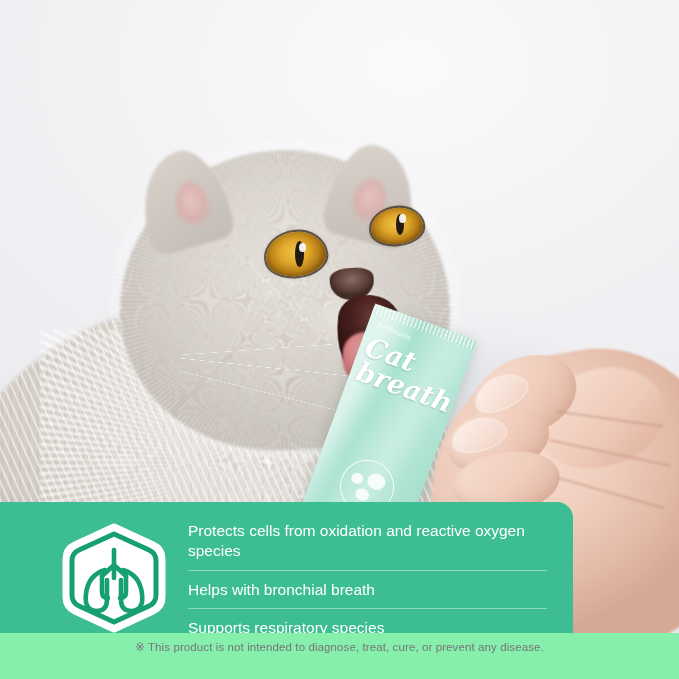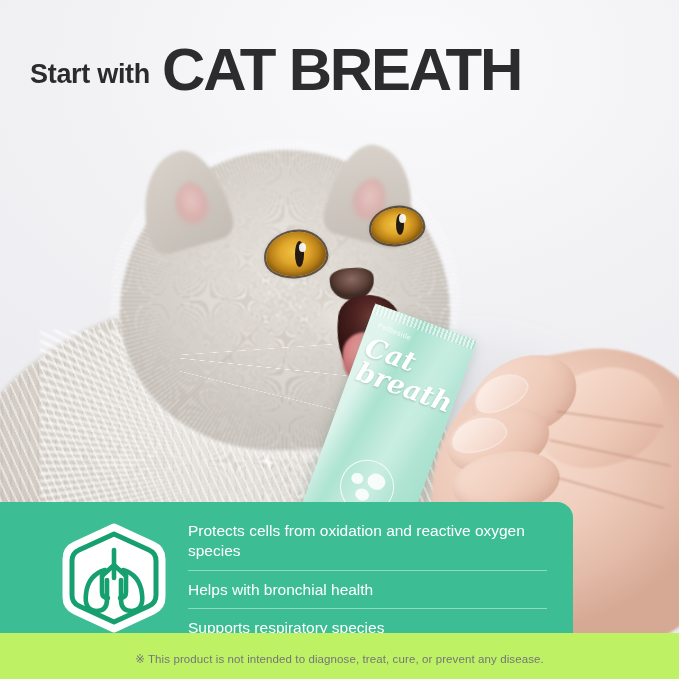--- a/index.html
+++ b/index.html
@@ -222,10 +222,6 @@
   </div>
 
   <div class="headline">
-    <div class="h-main-row">
-      <span class="h-start">Start with</span>
-      <span class="h-big">CAT BREATH</span>
-    </div>
   </div>
 
   <div class="panel">

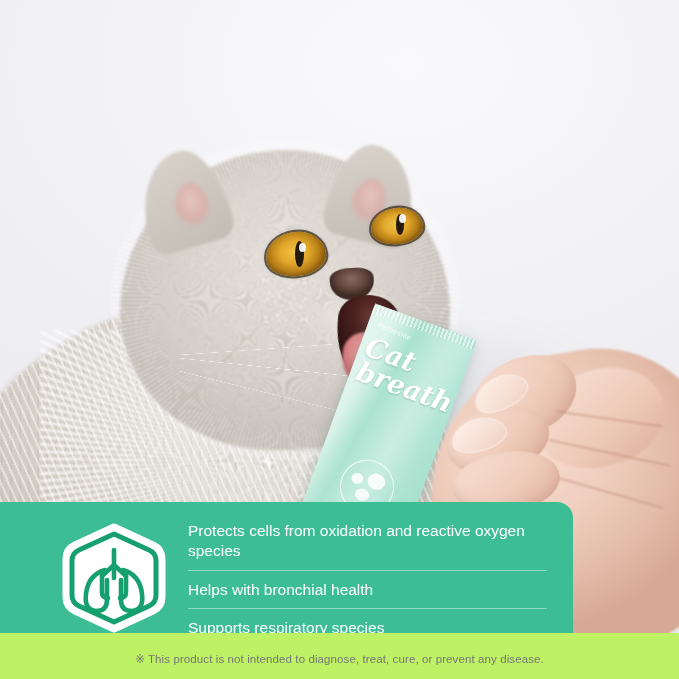--- a/index.html
+++ b/index.html
@@ -240,7 +240,7 @@
     </div>
     <div class="benefits">
       <div class="benefit">Protects cells from oxidation and reactive oxygen species</div>
-      <div class="benefit">Helps with bronchial health</div>
+      <div class="benefit">Helps with bronchial breath</div>
       <div class="benefit">Supports respiratory species</div>
     </div>
   </div>

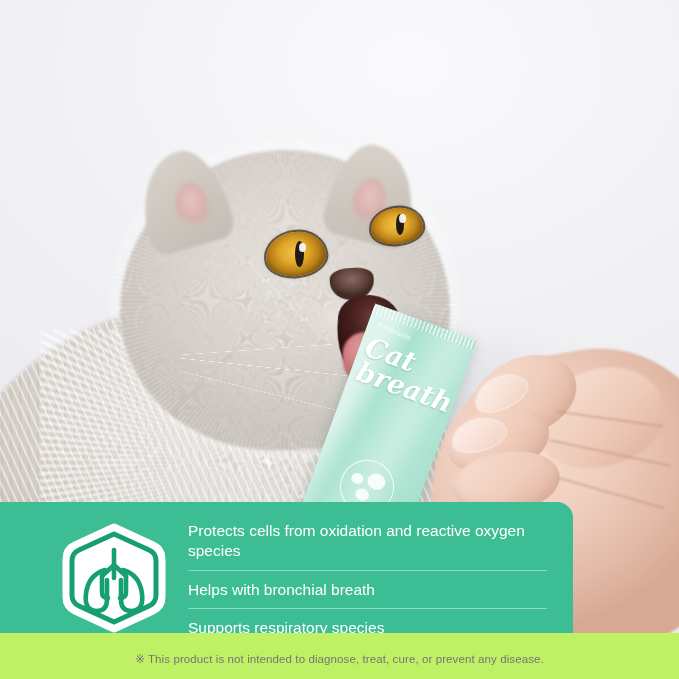--- a/index.html
+++ b/index.html
@@ -157,8 +157,8 @@
   .benefit + .benefit{border-top:1px solid rgba(255,255,255,.42);}
 
   
-  .footer{position:absolute;left:0;top:633px;width:679px;height:46px;background:#bef264;z-index:9;
-    display:flex;align-items:flex-start;justify-content:center;padding-top:19px;box-sizing:border-box;}
+  .footer{position:absolute;left:0;top:633px;width:679px;height:46px;background:#86efac;z-index:9;
+    display:flex;align-items:flex-start;justify-content:center;padding-top:7px;box-sizing:border-box;}
   .footer-text{font-size:11.5px;color:#757579;letter-spacing:.1px;white-space:nowrap;}
 </style>
 </head>

